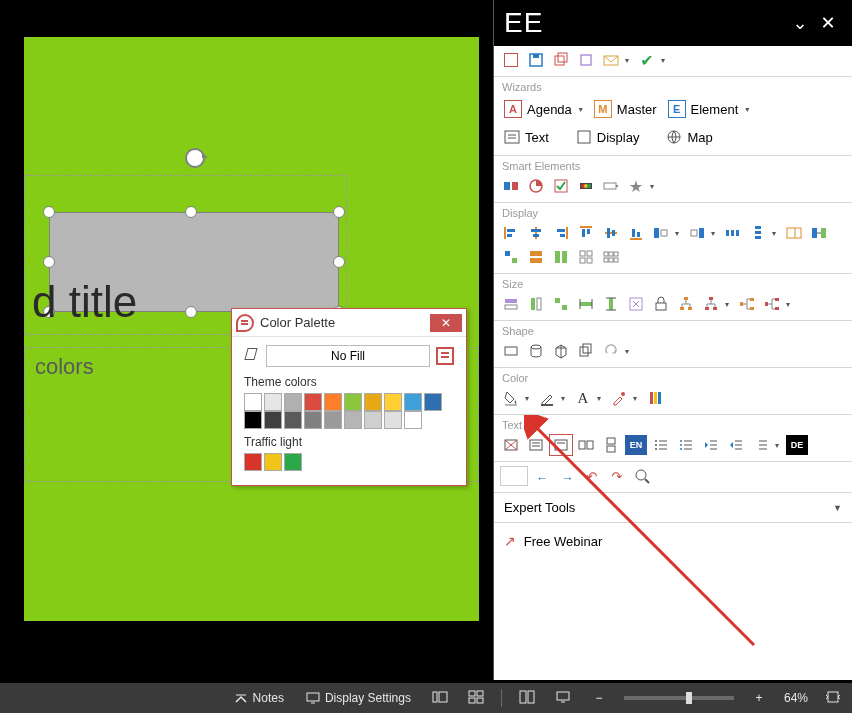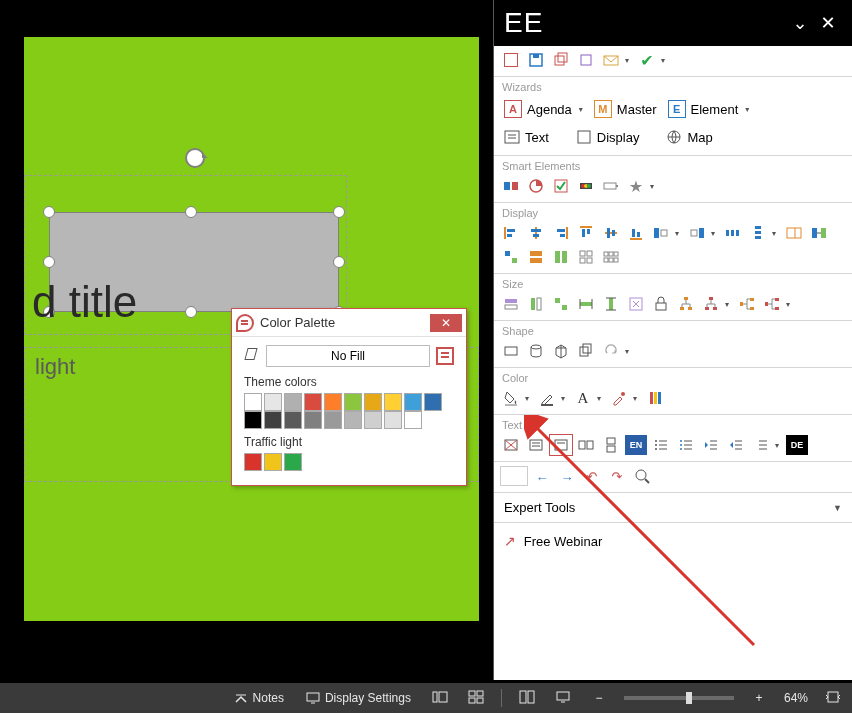--- a/index.html
+++ b/index.html
@@ -152,7 +152,7 @@
     </div>
     <div class="title-txt">d title</div>
     <div class="ph-sub">
-      <span>light</span>
+      <span>colors</span>
     </div>
   </div>
 </div>

